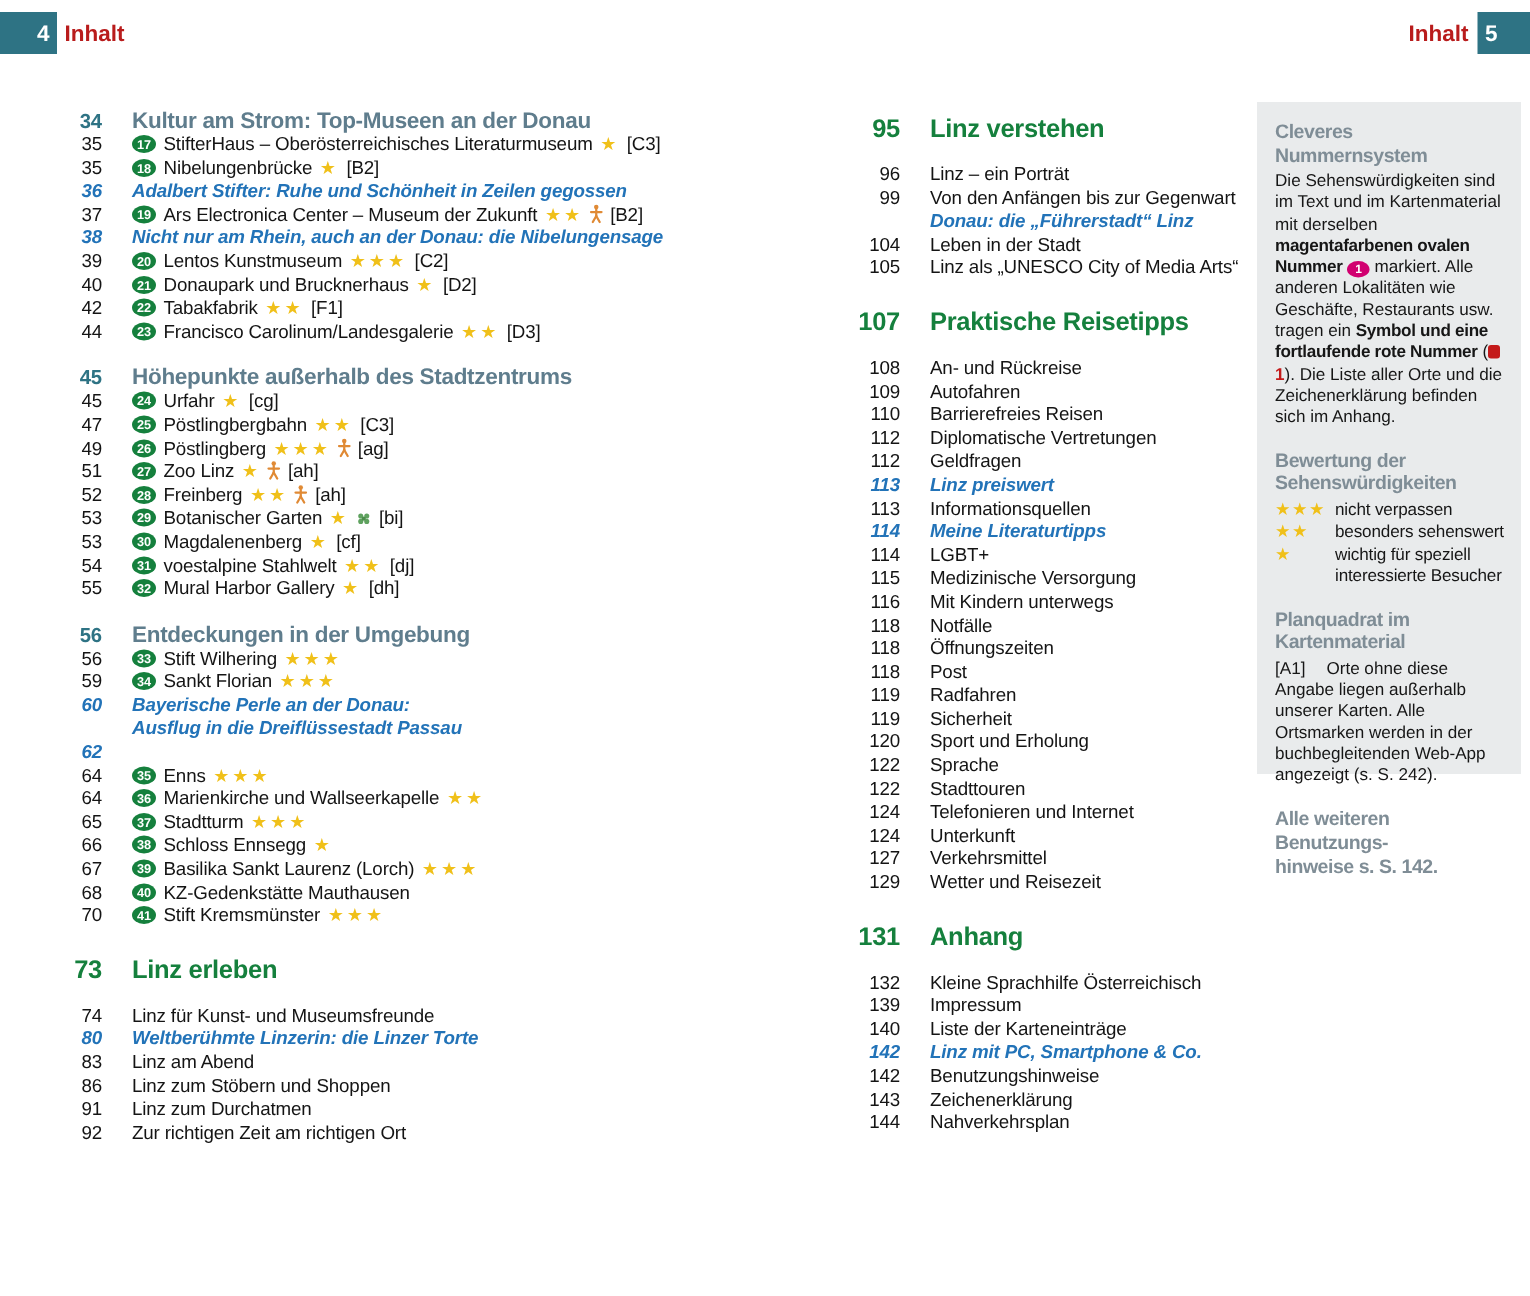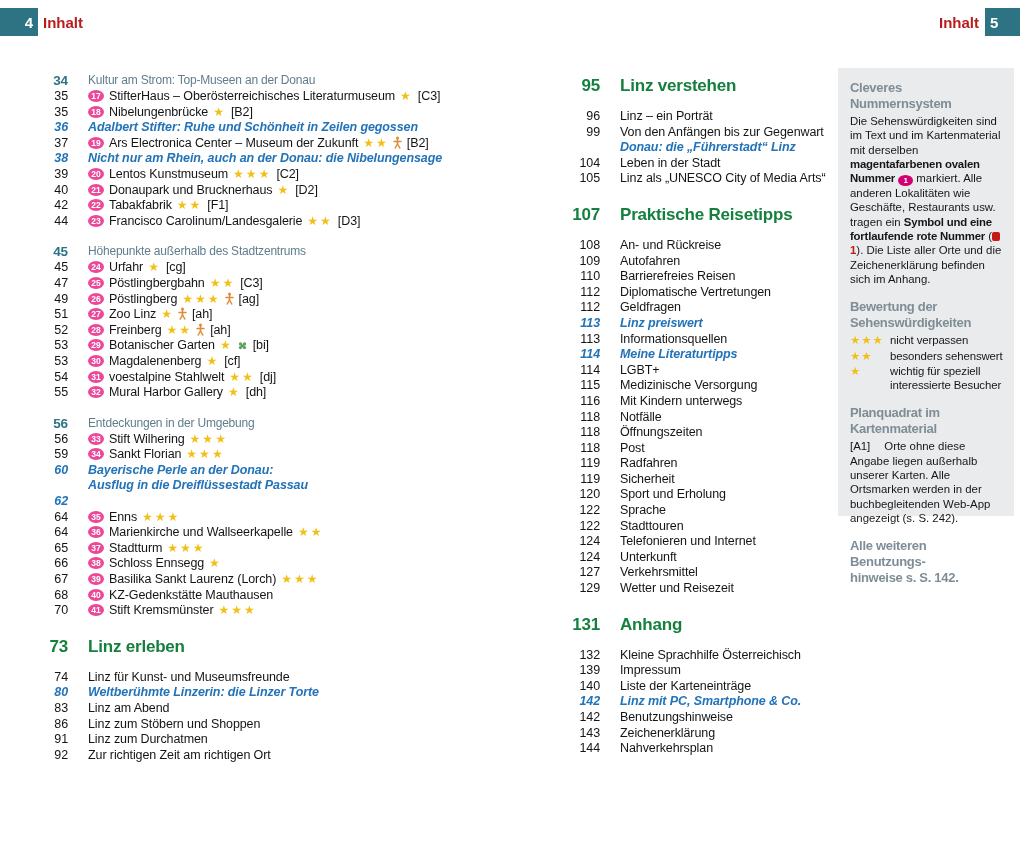--- a/index.html
+++ b/index.html
@@ -25,7 +25,7 @@
   .entry{margin-left:20px;white-space:nowrap;}
   .row.section{margin-top:14px;line-height:17px;}
   .row.section .num{color:#2e7384;font-weight:bold;font-size:13.5px;}
-  .row.section .entry{color:#5f7d8d;font-weight:normal;font-size:12px;letter-spacing:-0.2px;}
+  .row.section .entry{color:#5f7d8d;font-weight:bold;font-size:15px;letter-spacing:-0.2px;}
   .row.chapter{margin-top:18px;margin-bottom:13px;line-height:20px;}
   .row.chapter .num,.row.chapter .entry{color:#15803d;font-weight:bold;font-size:17px;letter-spacing:-0.2px;}
   .row.essay .num,.row.essay .entry{color:#2273b8;font-weight:bold;font-style:italic;}

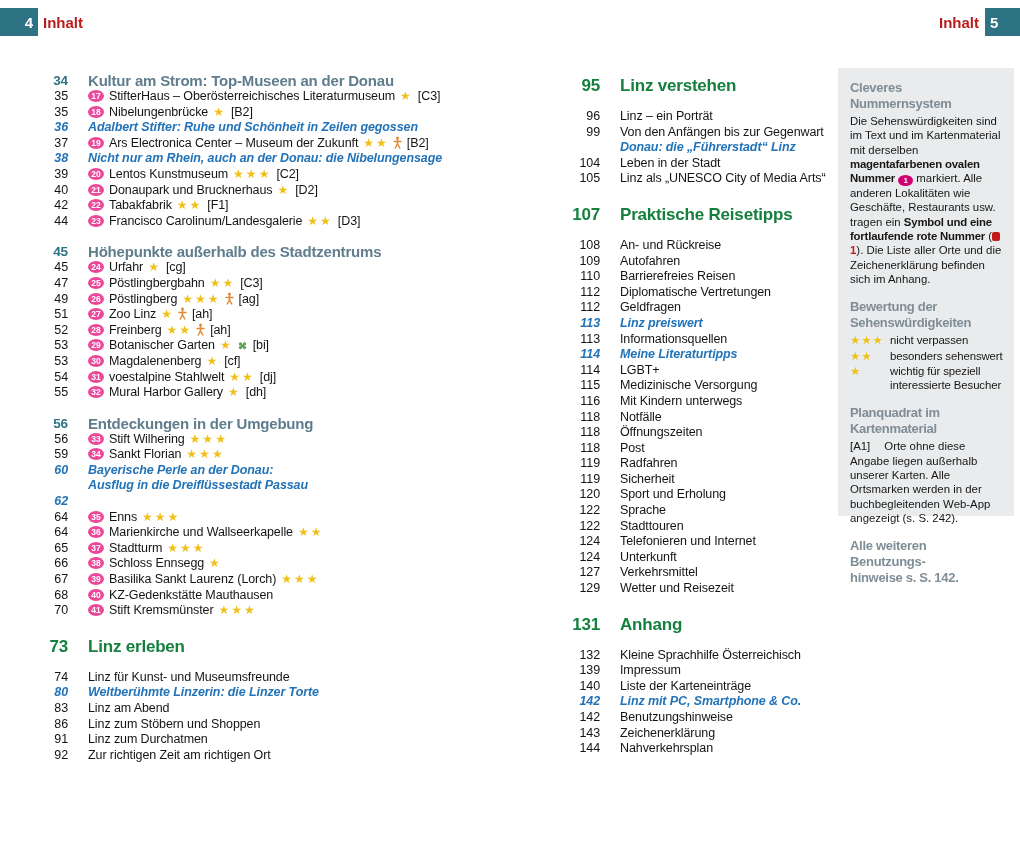--- a/index.html
+++ b/index.html
@@ -29,7 +29,7 @@
   .row.chapter{margin-top:18px;margin-bottom:13px;line-height:20px;}
   .row.chapter .num,.row.chapter .entry{color:#15803d;font-weight:bold;font-size:17px;letter-spacing:-0.2px;}
   .row.essay .num,.row.essay .entry{color:#2273b8;font-weight:bold;font-style:italic;}
-  .marker{display:inline-block;width:16px;height:12px;border-radius:50%;background:#ec4899;color:#fff;font-weight:bold;font-size:8.5px;line-height:12px;text-align:center;vertical-align:1px;margin-right:5px;letter-spacing:0;}
+  .marker{display:inline-block;width:16px;height:12px;border-radius:50%;background:#15803d;color:#fff;font-weight:bold;font-size:8.5px;line-height:12px;text-align:center;vertical-align:1px;margin-right:5px;letter-spacing:0;}
   .stars{color:#f0c019;letter-spacing:2px;margin-left:5px;font-size:12px;}
   .map{margin-left:5px;}
   .inline-icon{margin-left:4px;}

